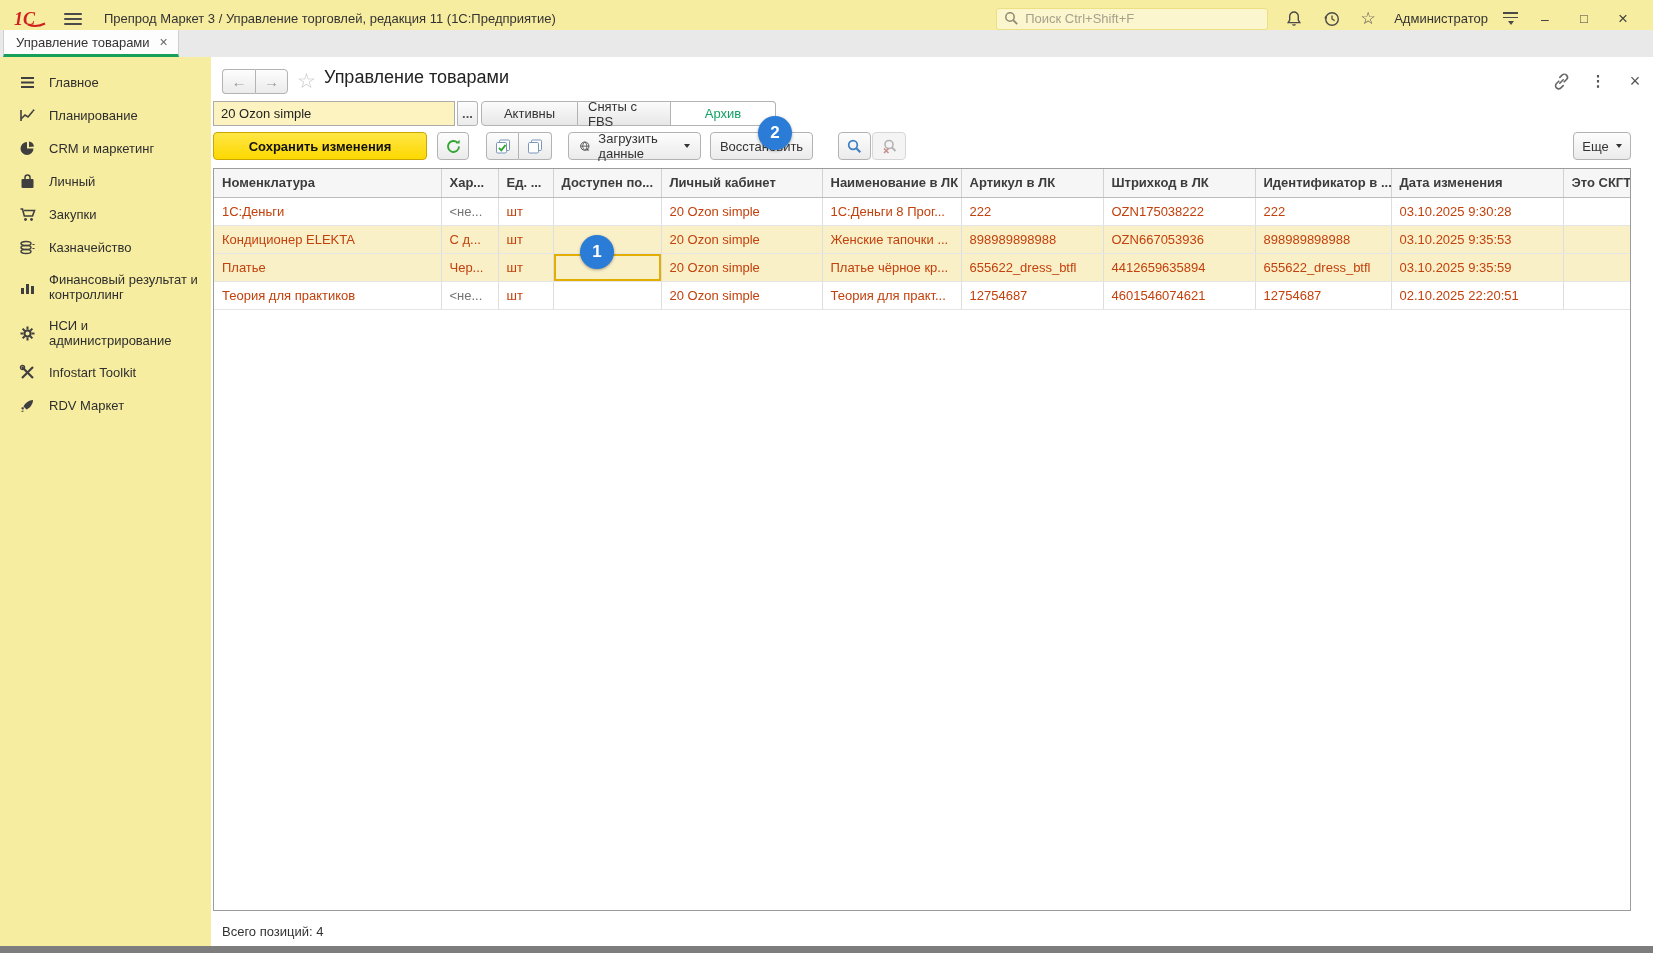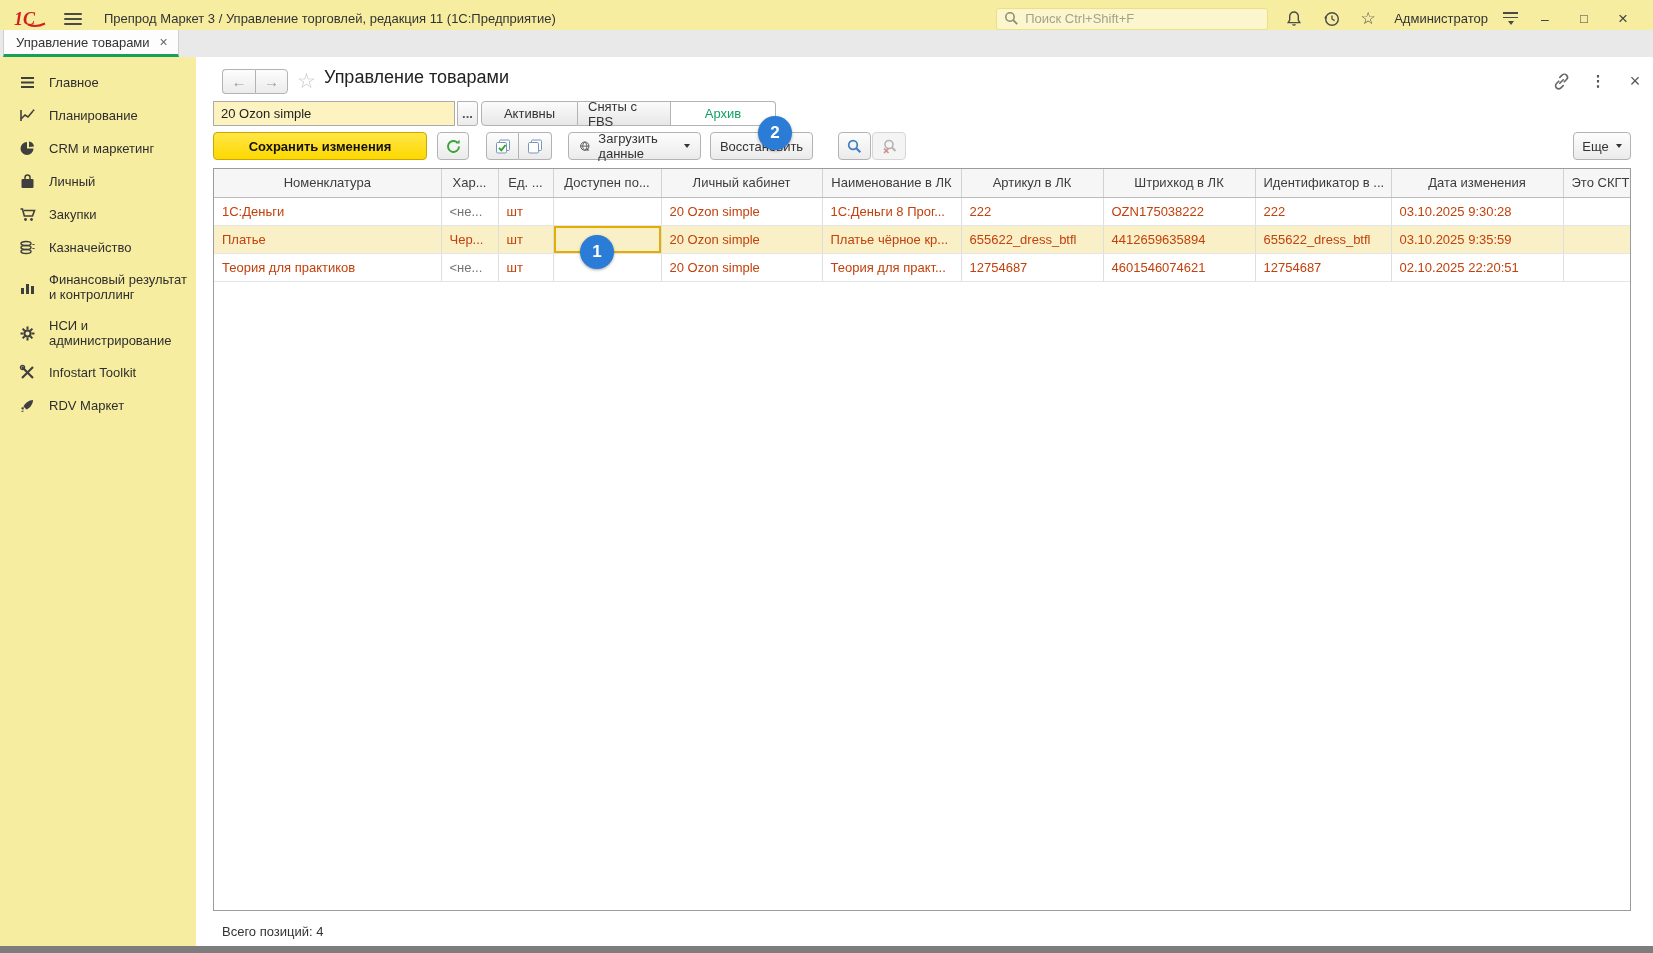--- a/index.html
+++ b/index.html
@@ -37,7 +37,7 @@
   .tab-close { color:#666; font-size:14px; cursor:pointer; }
 
   
-  .sidebar { position:absolute; top:57px; left:0; width:196px; height:889px; background:#f7eda0; padding-top:9px; }
+  .sidebar { position:absolute; top:57px; left:0; width:211px; height:889px; background:#f7eda0; padding-top:9px; }
   .side-item { display:flex; align-items:center; gap:13px; padding:8px 8px 8px 19px; cursor:pointer; }
   .side-item svg { flex:0 0 auto; }
   .side-label { color:#2e2e2e; line-height:15px; }

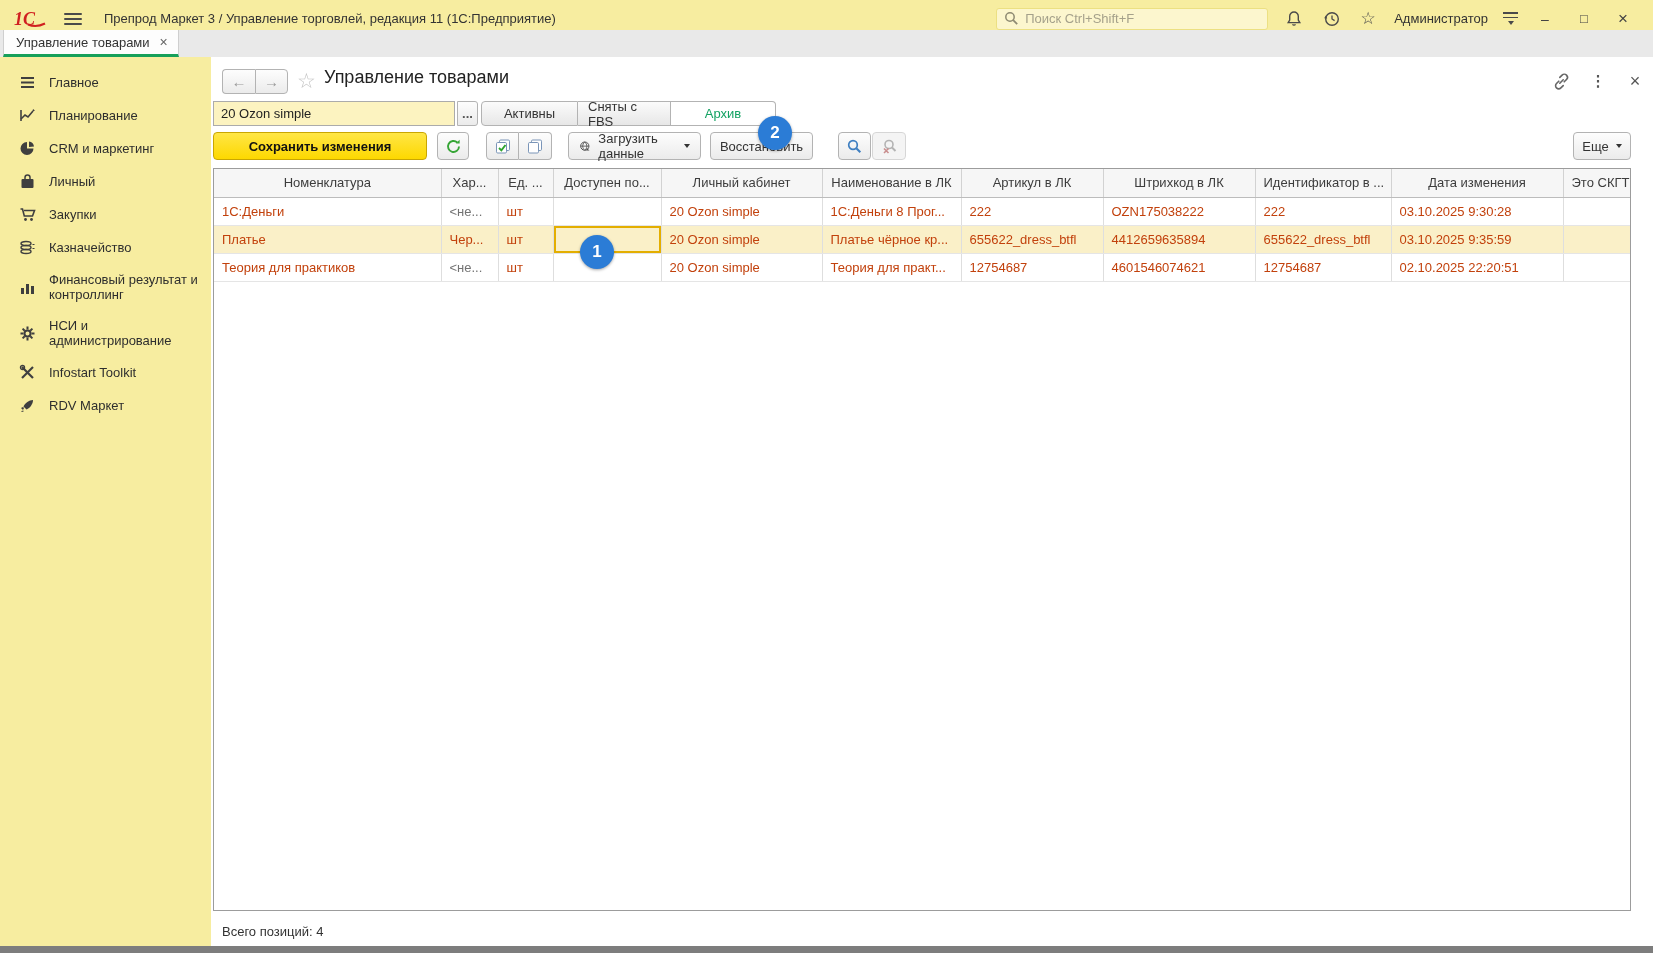--- a/index.html
+++ b/index.html
@@ -90,7 +90,7 @@
   .grid-wrap { position:absolute; left:2px; top:111px; width:1418px; height:743px; border:1px solid #9c9c9c; background:#fff; overflow:hidden; }
   table { border-collapse:collapse; table-layout:fixed; width:1417px; }
   th { height:28px; background:#f6f6f6; border-right:1px solid #d2d2d2; border-bottom:1px solid #bcbcbc;
-       font-weight:normal; text-align:center; padding:0 8px; color:#3c3c3c; white-space:nowrap; overflow:hidden; }
+       font-weight:bold; text-align:left; padding:0 8px; color:#3c3c3c; white-space:nowrap; overflow:hidden; }
   td { height:28px; border-right:1px solid #dedede; border-bottom:1px solid #e5e5e5; padding:0 8px;
        color:#c2410c; white-space:nowrap; overflow:hidden; }
   th:last-child, td:last-child { border-right:none; }

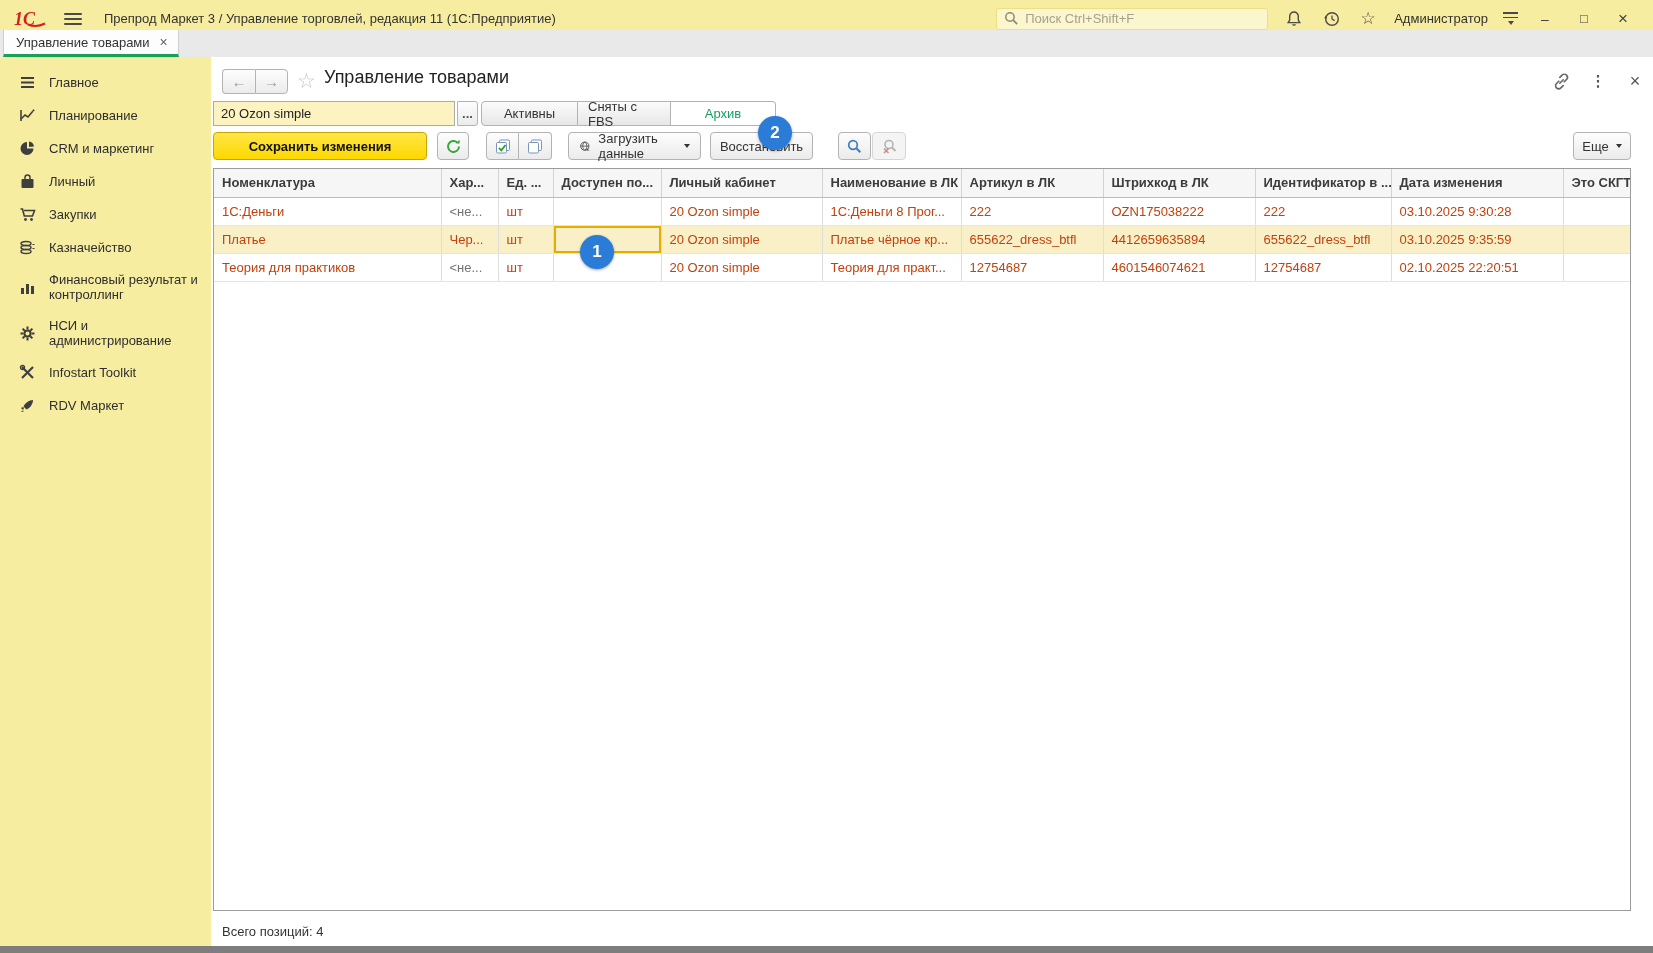--- a/index.html
+++ b/index.html
@@ -373,6 +373,19 @@
             <td></td>
           </tr>
           <tr class="modified">
+            <td>Кондиционер ELEKTA</td>
+            <td>С д...</td>
+            <td>шт</td>
+            <td></td>
+            <td>20 Ozon simple</td>
+            <td>Женские тапочки ...</td>
+            <td>898989898988</td>
+            <td>OZN667053936</td>
+            <td>898989898988</td>
+            <td>03.10.2025 9:35:53</td>
+            <td></td>
+          </tr>
+          <tr class="modified">
             <td>Платье</td>
             <td>Чер...</td>
             <td>шт</td>

